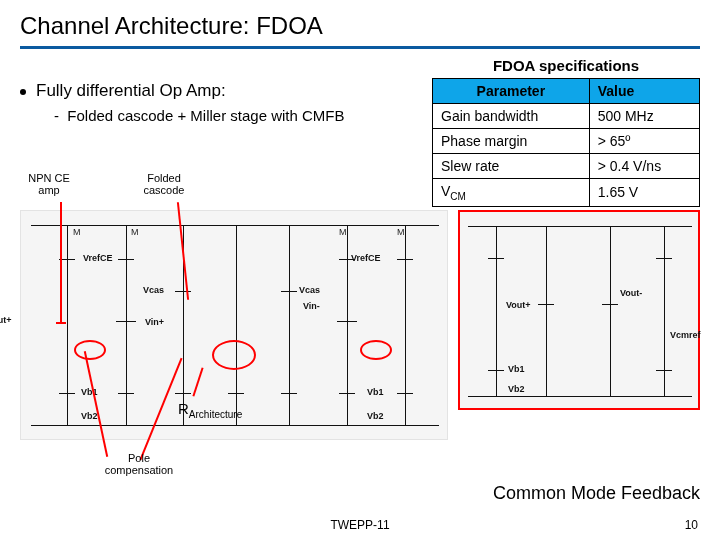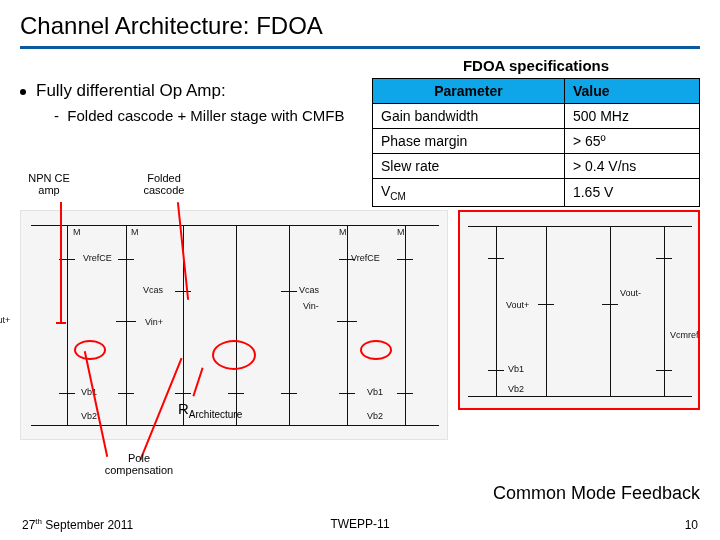--- a/index.html
+++ b/index.html
@@ -23,7 +23,7 @@
   .bullets { flex: 1; font-size: 17px; padding-top: 24px; }
   .bullets .dot { display:inline-block; width:6px; height:6px; background:#000; border-radius:50%; margin-right:10px; vertical-align:middle; }
   .bullets .sub { font-size: 15px; padding-left: 34px; margin-top:6px; }
-  .specs-wrap { width: 328px; }
+  .specs-wrap { width: 268px; }
   .specs-title { font-weight: bold; text-align: center; font-size: 15px; margin-bottom: 4px; }
   table.specs { border-collapse: collapse; width: 100%; font-size: 14px; }
   table.specs th, table.specs td { border: 1px solid #000; padding: 4px 8px; text-align: left; }

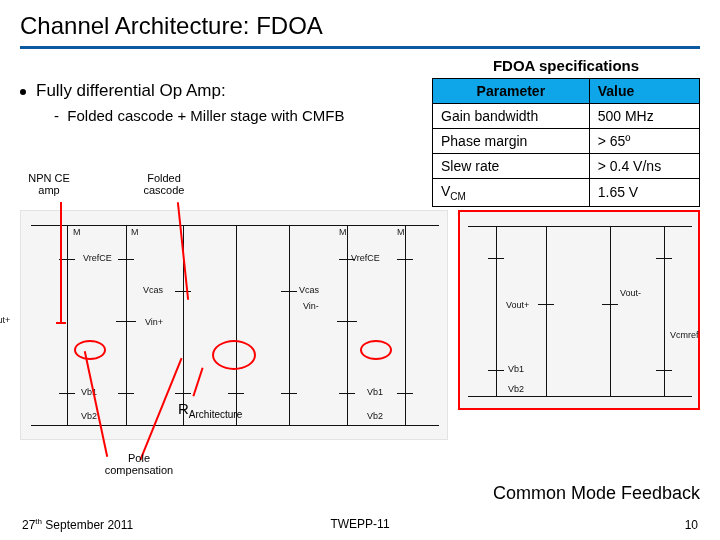--- a/index.html
+++ b/index.html
@@ -38,7 +38,7 @@
   .sch-right { left:438px; top:0; width:242px; height:200px; border:2px solid red; }
   .wire-h { position:absolute; height:1px; background:#111; }
   .wire-v { position:absolute; width:1px; background:#111; }
-  .netlabel { position:absolute; font-size:9px; font-weight:normal; color:#111; }
+  .netlabel { position:absolute; font-size:9px; font-weight:bold; color:#111; }
   .callout { position:absolute; font-size:11px; text-align:center; line-height:1.1; }
   .red-line { position:absolute; background:red; }
   .red-circle { position:absolute; border:2px solid red; border-radius:50%; }

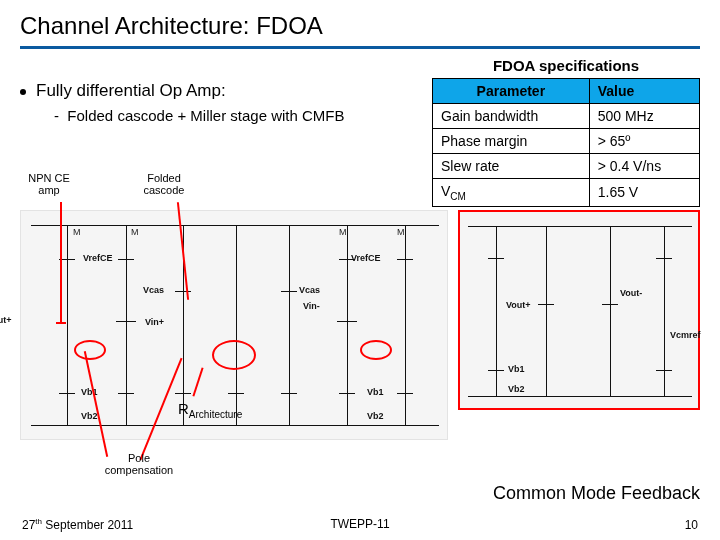--- a/index.html
+++ b/index.html
@@ -183,9 +183,6 @@
 <div class="cmfb-title">Common Mode Feedback</div>
 
 <div class="footer">
-  <span>
-    <span>27</span><span class="sup">th</span><span> September 2011</span>
-  </span>
   <span class="mid">TWEPP-11</span>
   <span class="pg">10</span>
 </div>

